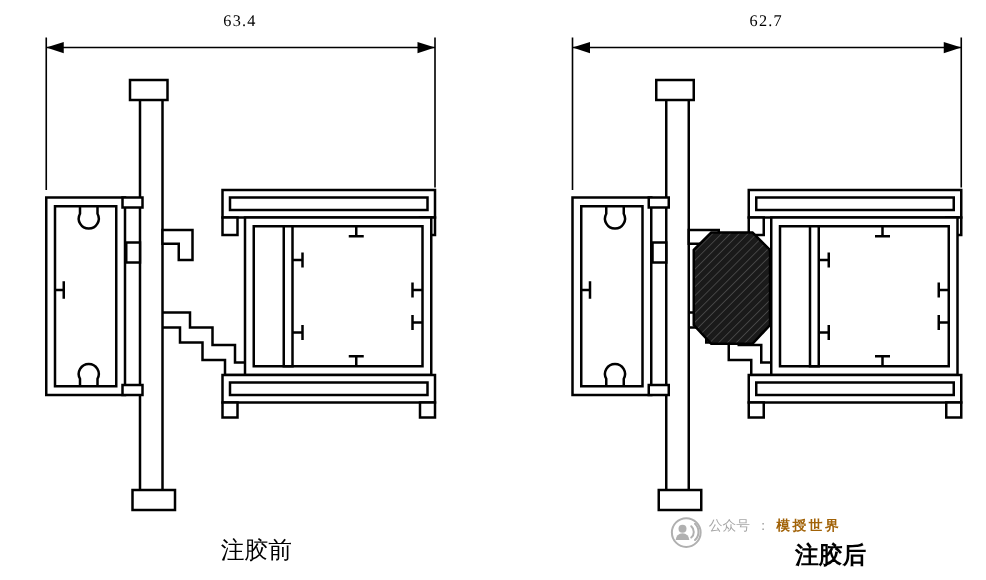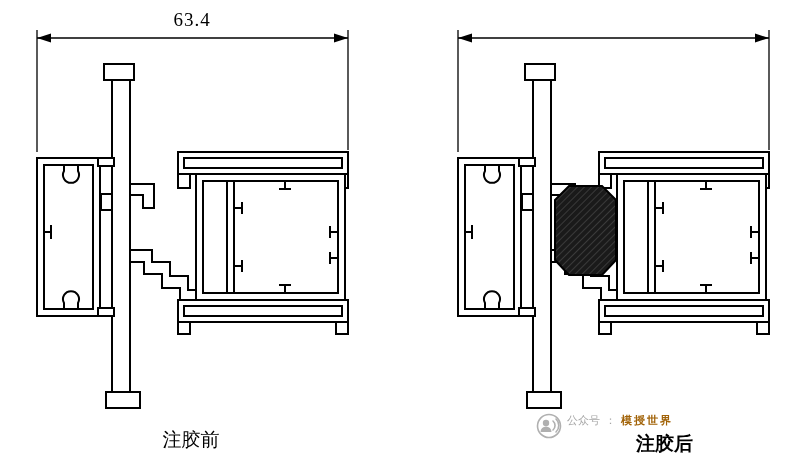--- a/index.html
+++ b/index.html
@@ -13,7 +13,7 @@
   #drawing{position:absolute;left:0;top:0;}
   .dim-label{
     position:absolute;width:120px;text-align:center;
-    font-size:19px;color:#000;letter-spacing:1px;z-index:2;
+    font-size:13px;color:#000;letter-spacing:1px;z-index:2;
   }
   .caption{
     position:absolute;width:130px;text-align:center;

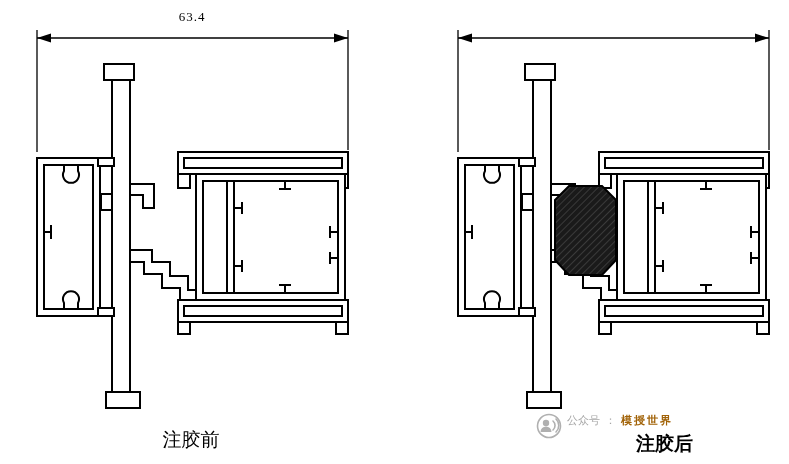--- a/index.html
+++ b/index.html
@@ -109,6 +109,7 @@
 
   <div class="dim-label" style="left:132px;top:9px;">63.4</div>
 
+  <div class="dim-label" style="left:553px;top:9px;">62.7</div>
 
   <div class="caption" style="left:126px;top:427px;">注胶前</div>
 

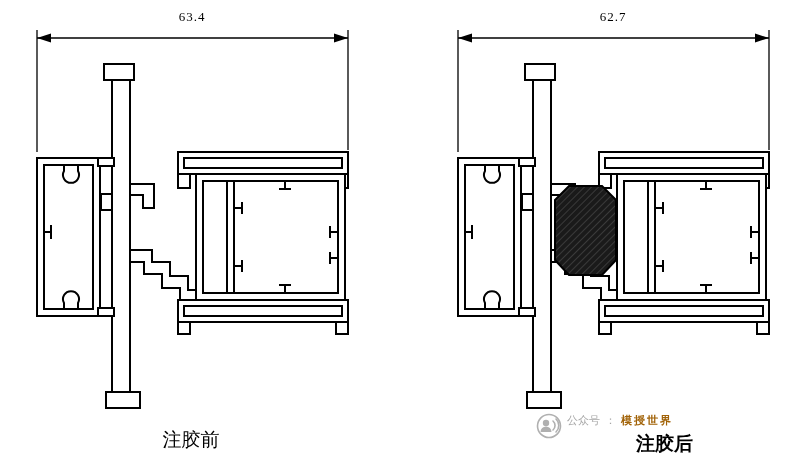--- a/index.html
+++ b/index.html
@@ -111,7 +111,7 @@
 
   <div class="dim-label" style="left:553px;top:9px;">62.7</div>
 
-  <div class="caption" style="left:126px;top:427px;">注胶前</div>
+  <div class="caption" style="left:140px;top:427px;">注胶前</div>
 
   <div class="caption bold" style="left:563px;top:431px;text-align:right;">注胶后</div>
 

